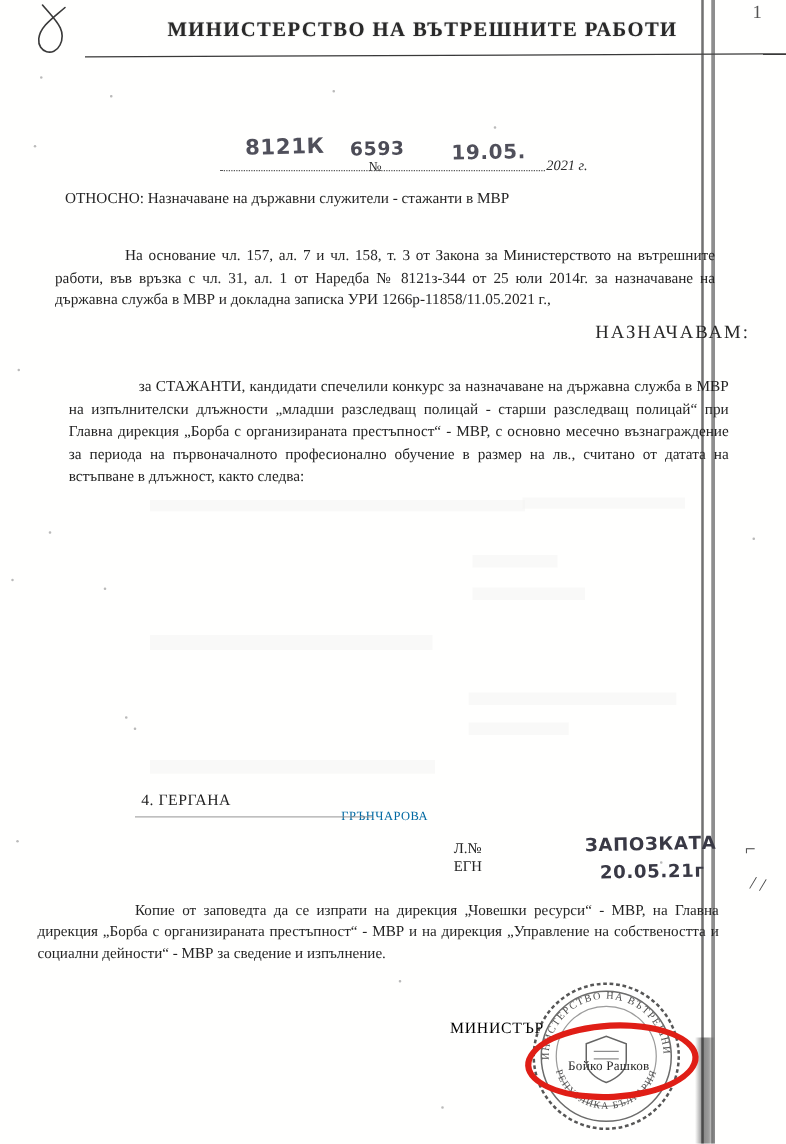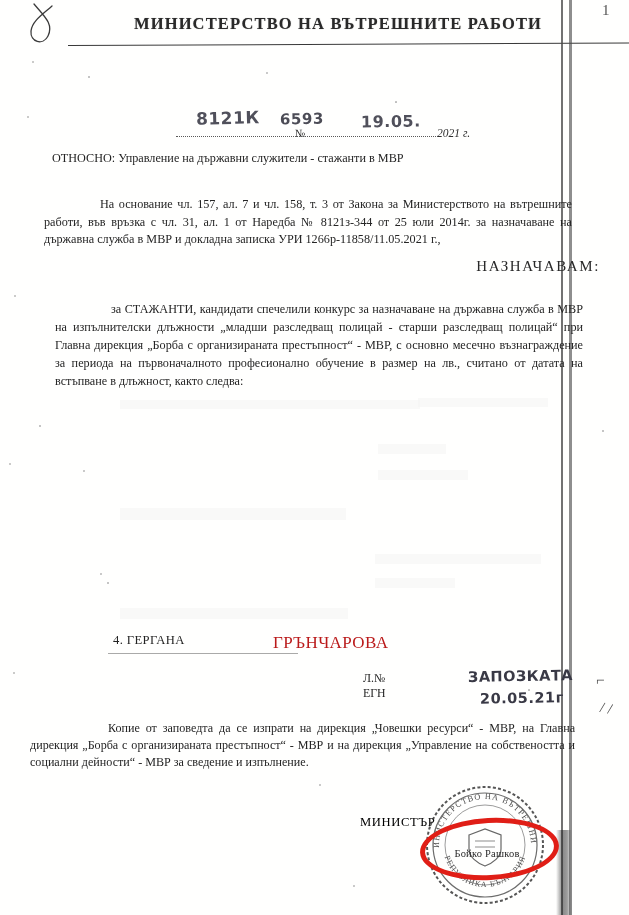--- a/index.html
+++ b/index.html
@@ -340,7 +340,7 @@
 
   <div class="para" id="subject">
     <span>ОТНОСНО:</span>
-    <span>Управление на държавни служители - стажанти в МВР</span>
+    <span>Назначаване на държавни служители - стажанти в МВР</span>
   </div>
 
   <div class="para" id="ground">На основание чл. 157, ал. 7 и чл. 158, т. 3 от Закона за Министерството на вътрешните работи, във връзка с чл. 31, ал. 1 от Наредба № 8121з-344 от 25 юли 2014г. за назначаване на държавна служба в МВР и докладна записка УРИ 1266р-11858/11.05.2021 г.,</div>

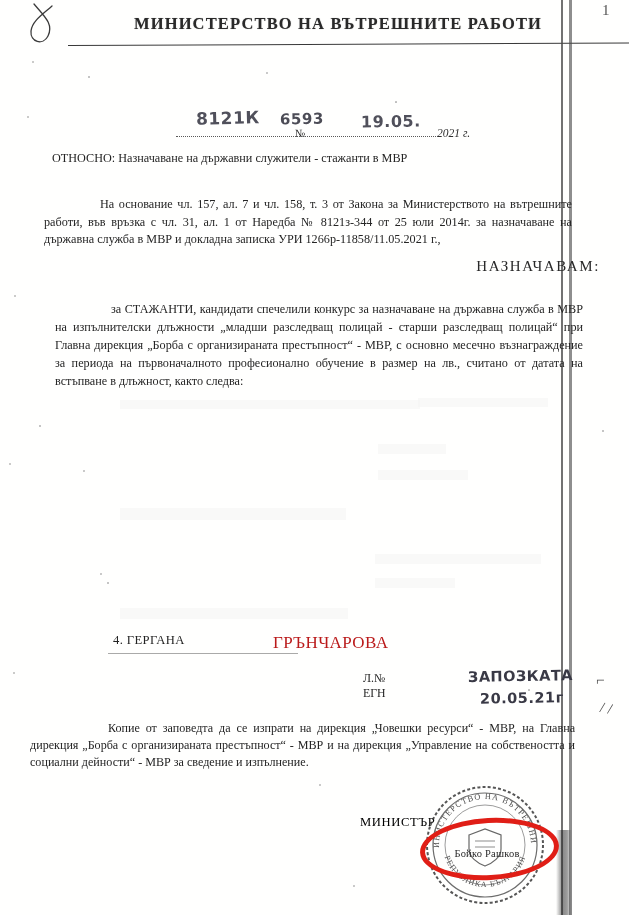--- a/index.html
+++ b/index.html
@@ -199,10 +199,10 @@
   }
   #entry-surname {
     position: absolute;
-    left: 273px; top: 633px;
-    font-size: 17px;
+    left: 273px; top: 648px;
+    font-size: 10px;
     letter-spacing: .4px;
-    color: #b91c1c;
+    color: #0369a1;
   }
   #entry-redact-line {
     position: absolute;

